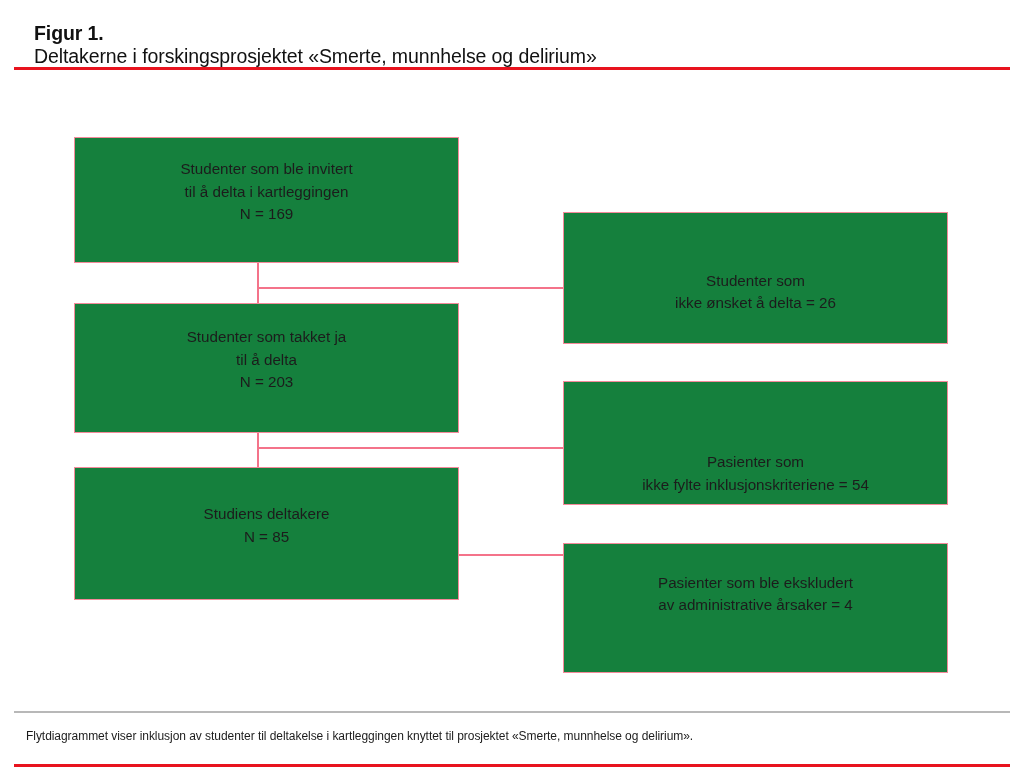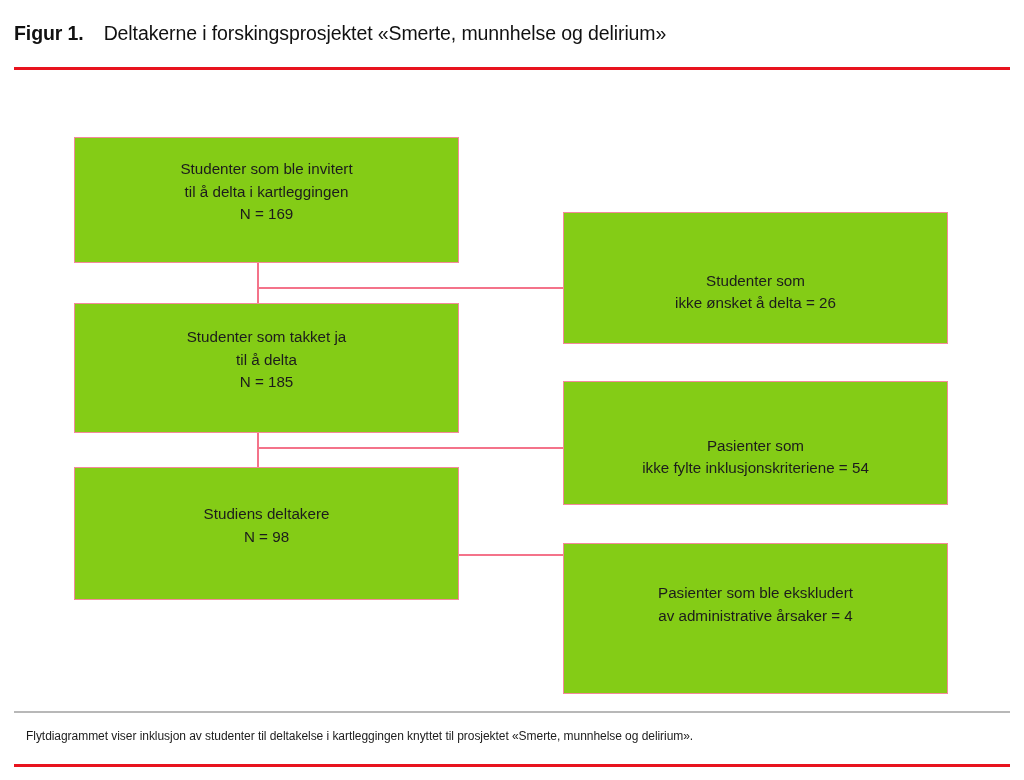--- a/index.html
+++ b/index.html
@@ -33,6 +33,7 @@
     display: flex;
     align-items: baseline;
     white-space: nowrap;
+    flex-direction: column;
   }
   .figure-label {
     font-size: 19.5px;

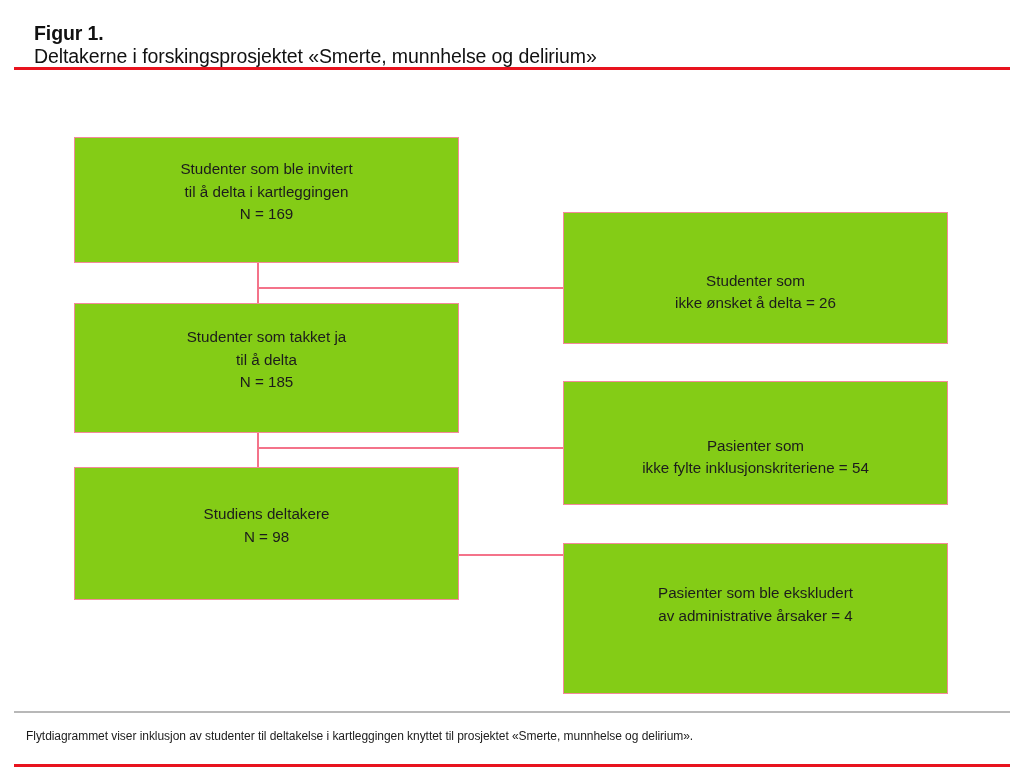--- a/index.html
+++ b/index.html
@@ -71,7 +71,7 @@
     position: absolute;
     box-sizing: border-box;
     border: 1.6px solid #f4899a;
-    background: #84cc16;
+    background: #15803d;
     display: flex;
     align-items: center;
     justify-content: center;

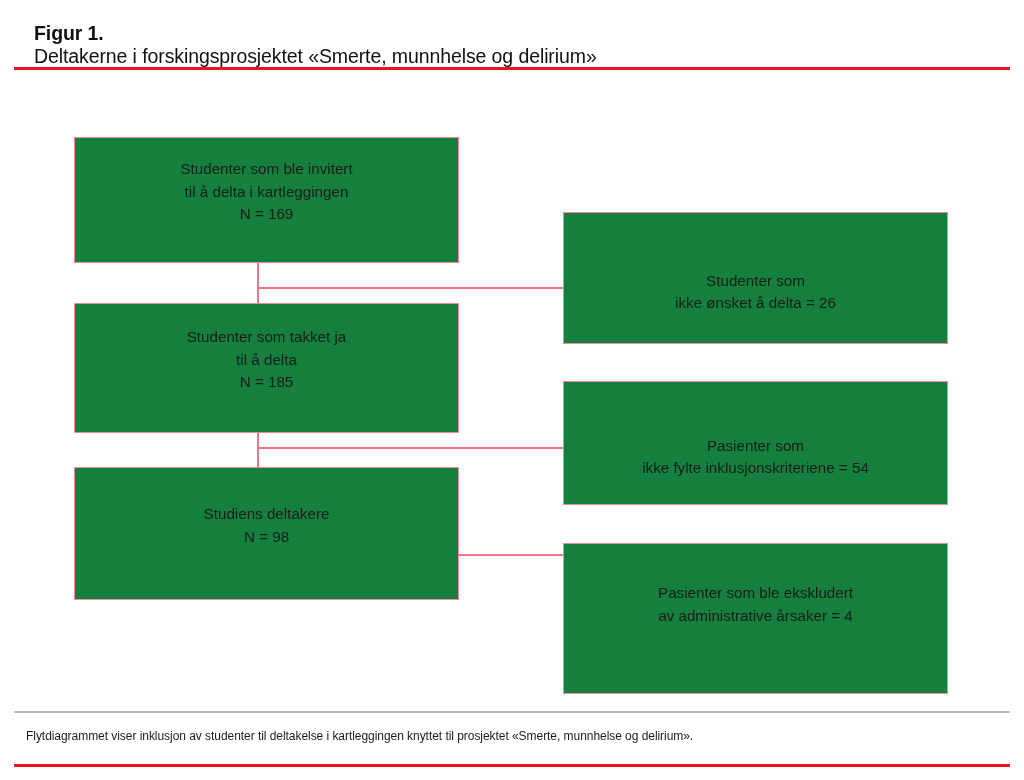--- a/index.html
+++ b/index.html
@@ -177,7 +177,7 @@
     <div class="flow-box box-accepted">
       <span class="flow-box-text">Studenter som takket ja
 til å delta
-N = 185</span>
+N = 203</span>
     </div>
 
     <div class="flow-box box-participants">

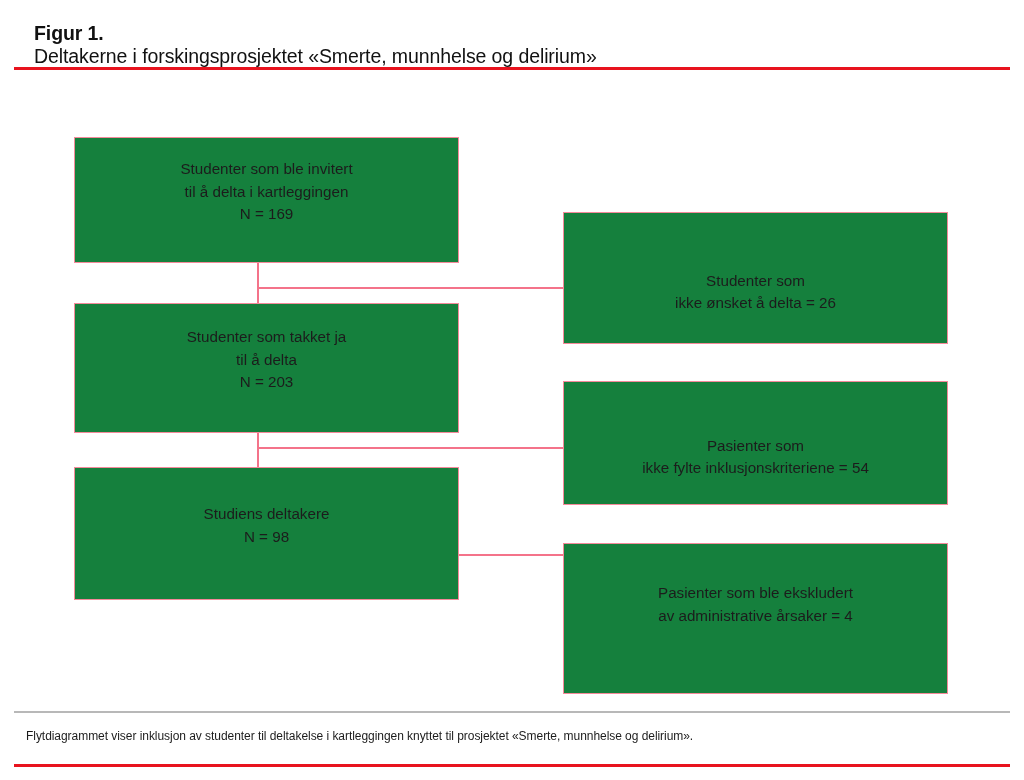--- a/index.html
+++ b/index.html
@@ -96,7 +96,7 @@
 
   
   .box-declined  { left: 563px; top: 212px; width: 385px; height: 132px; }
-  .box-criteria  { left: 563px; top: 381px; width: 385px; height: 124px; }
+  .box-criteria  { left: 563px; top: 381px; width: 385px; height: 124px; align-items: flex-end; }
   .box-admin     { left: 563px; top: 543px; width: 385px; height: 151px; }
   .box-declined .flow-box-text,
   .box-criteria .flow-box-text { transform: translateY(-8px); margin-top: 44px; }

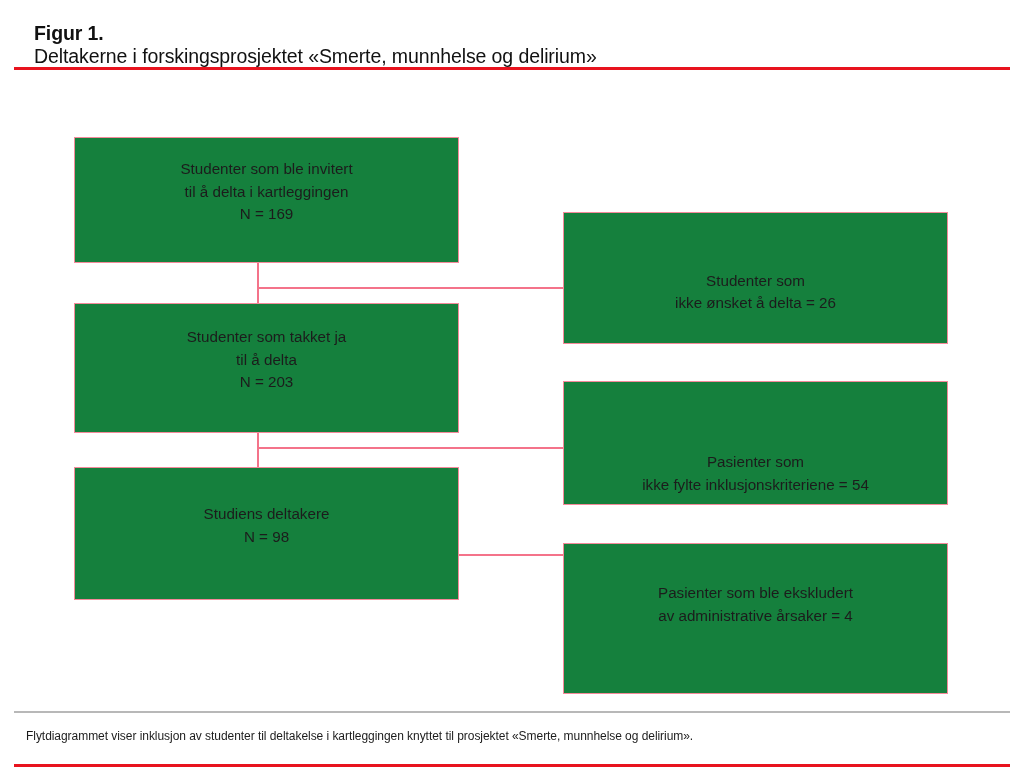--- a/index.html
+++ b/index.html
@@ -182,7 +182,7 @@
 
     <div class="flow-box box-participants">
       <span class="flow-box-text">Studiens deltakere
-N = 98</span>
+N = 85</span>
     </div>
 
     <div class="flow-box box-declined">

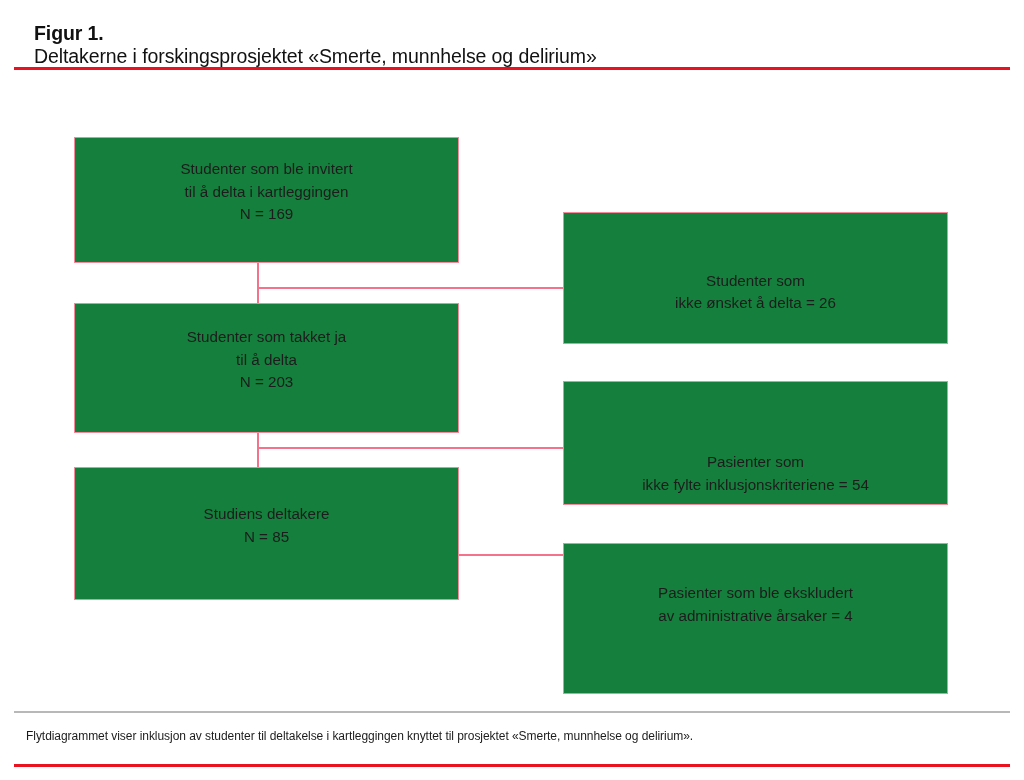--- a/index.html
+++ b/index.html
@@ -97,7 +97,7 @@
   
   .box-declined  { left: 563px; top: 212px; width: 385px; height: 132px; }
   .box-criteria  { left: 563px; top: 381px; width: 385px; height: 124px; align-items: flex-end; }
-  .box-admin     { left: 563px; top: 543px; width: 385px; height: 151px; }
+  .box-admin     { left: 563px; top: 543px; width: 385px; height: 130px; }
   .box-declined .flow-box-text,
   .box-criteria .flow-box-text { transform: translateY(-8px); margin-top: 44px; }
   .box-admin .flow-box-text { transform: translateY(-14px); }

